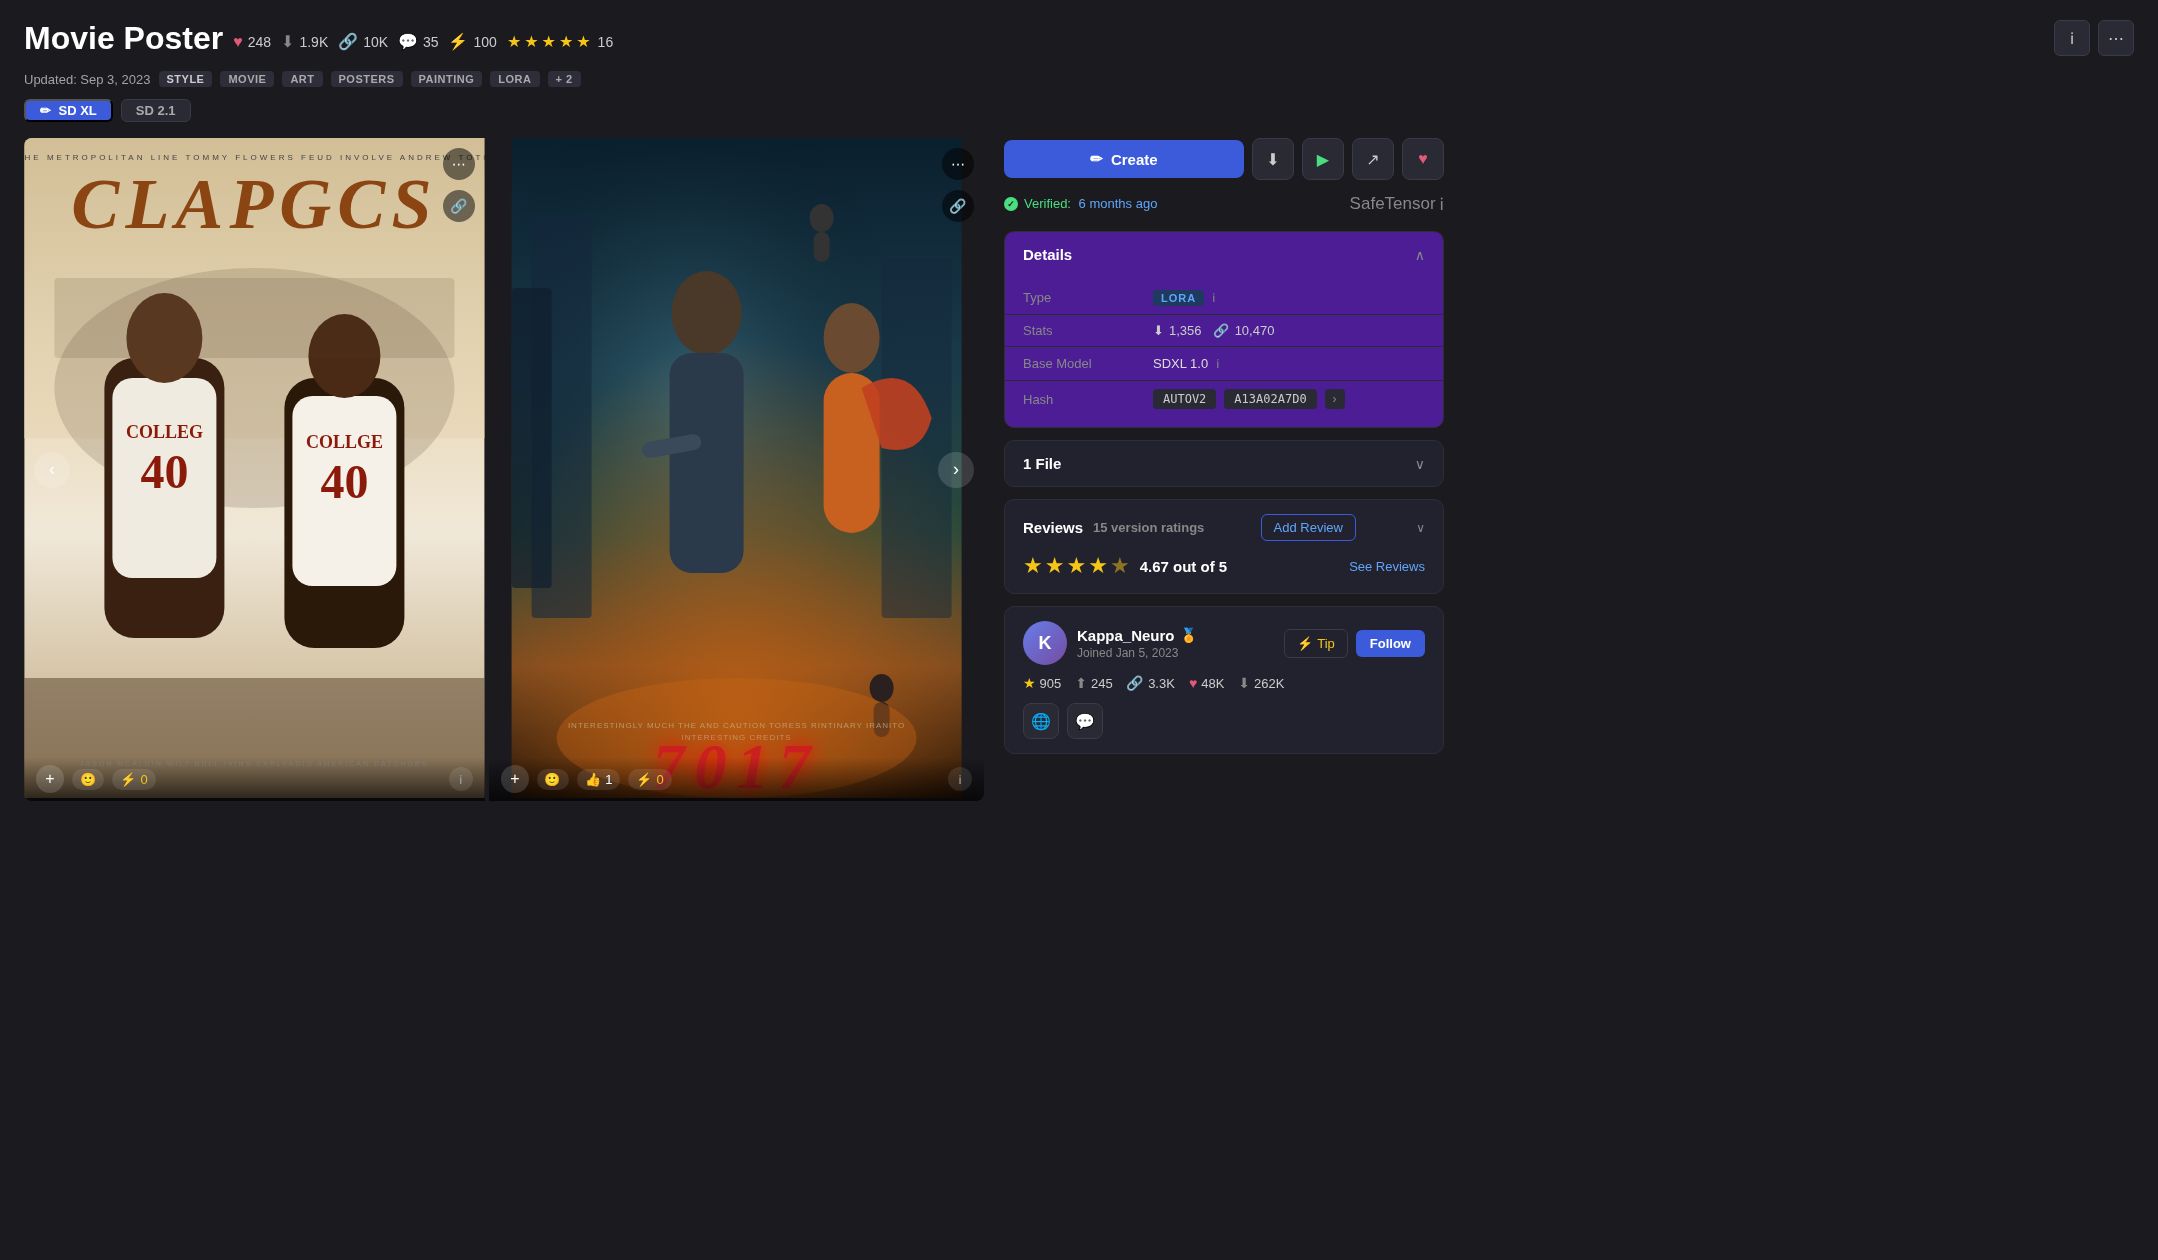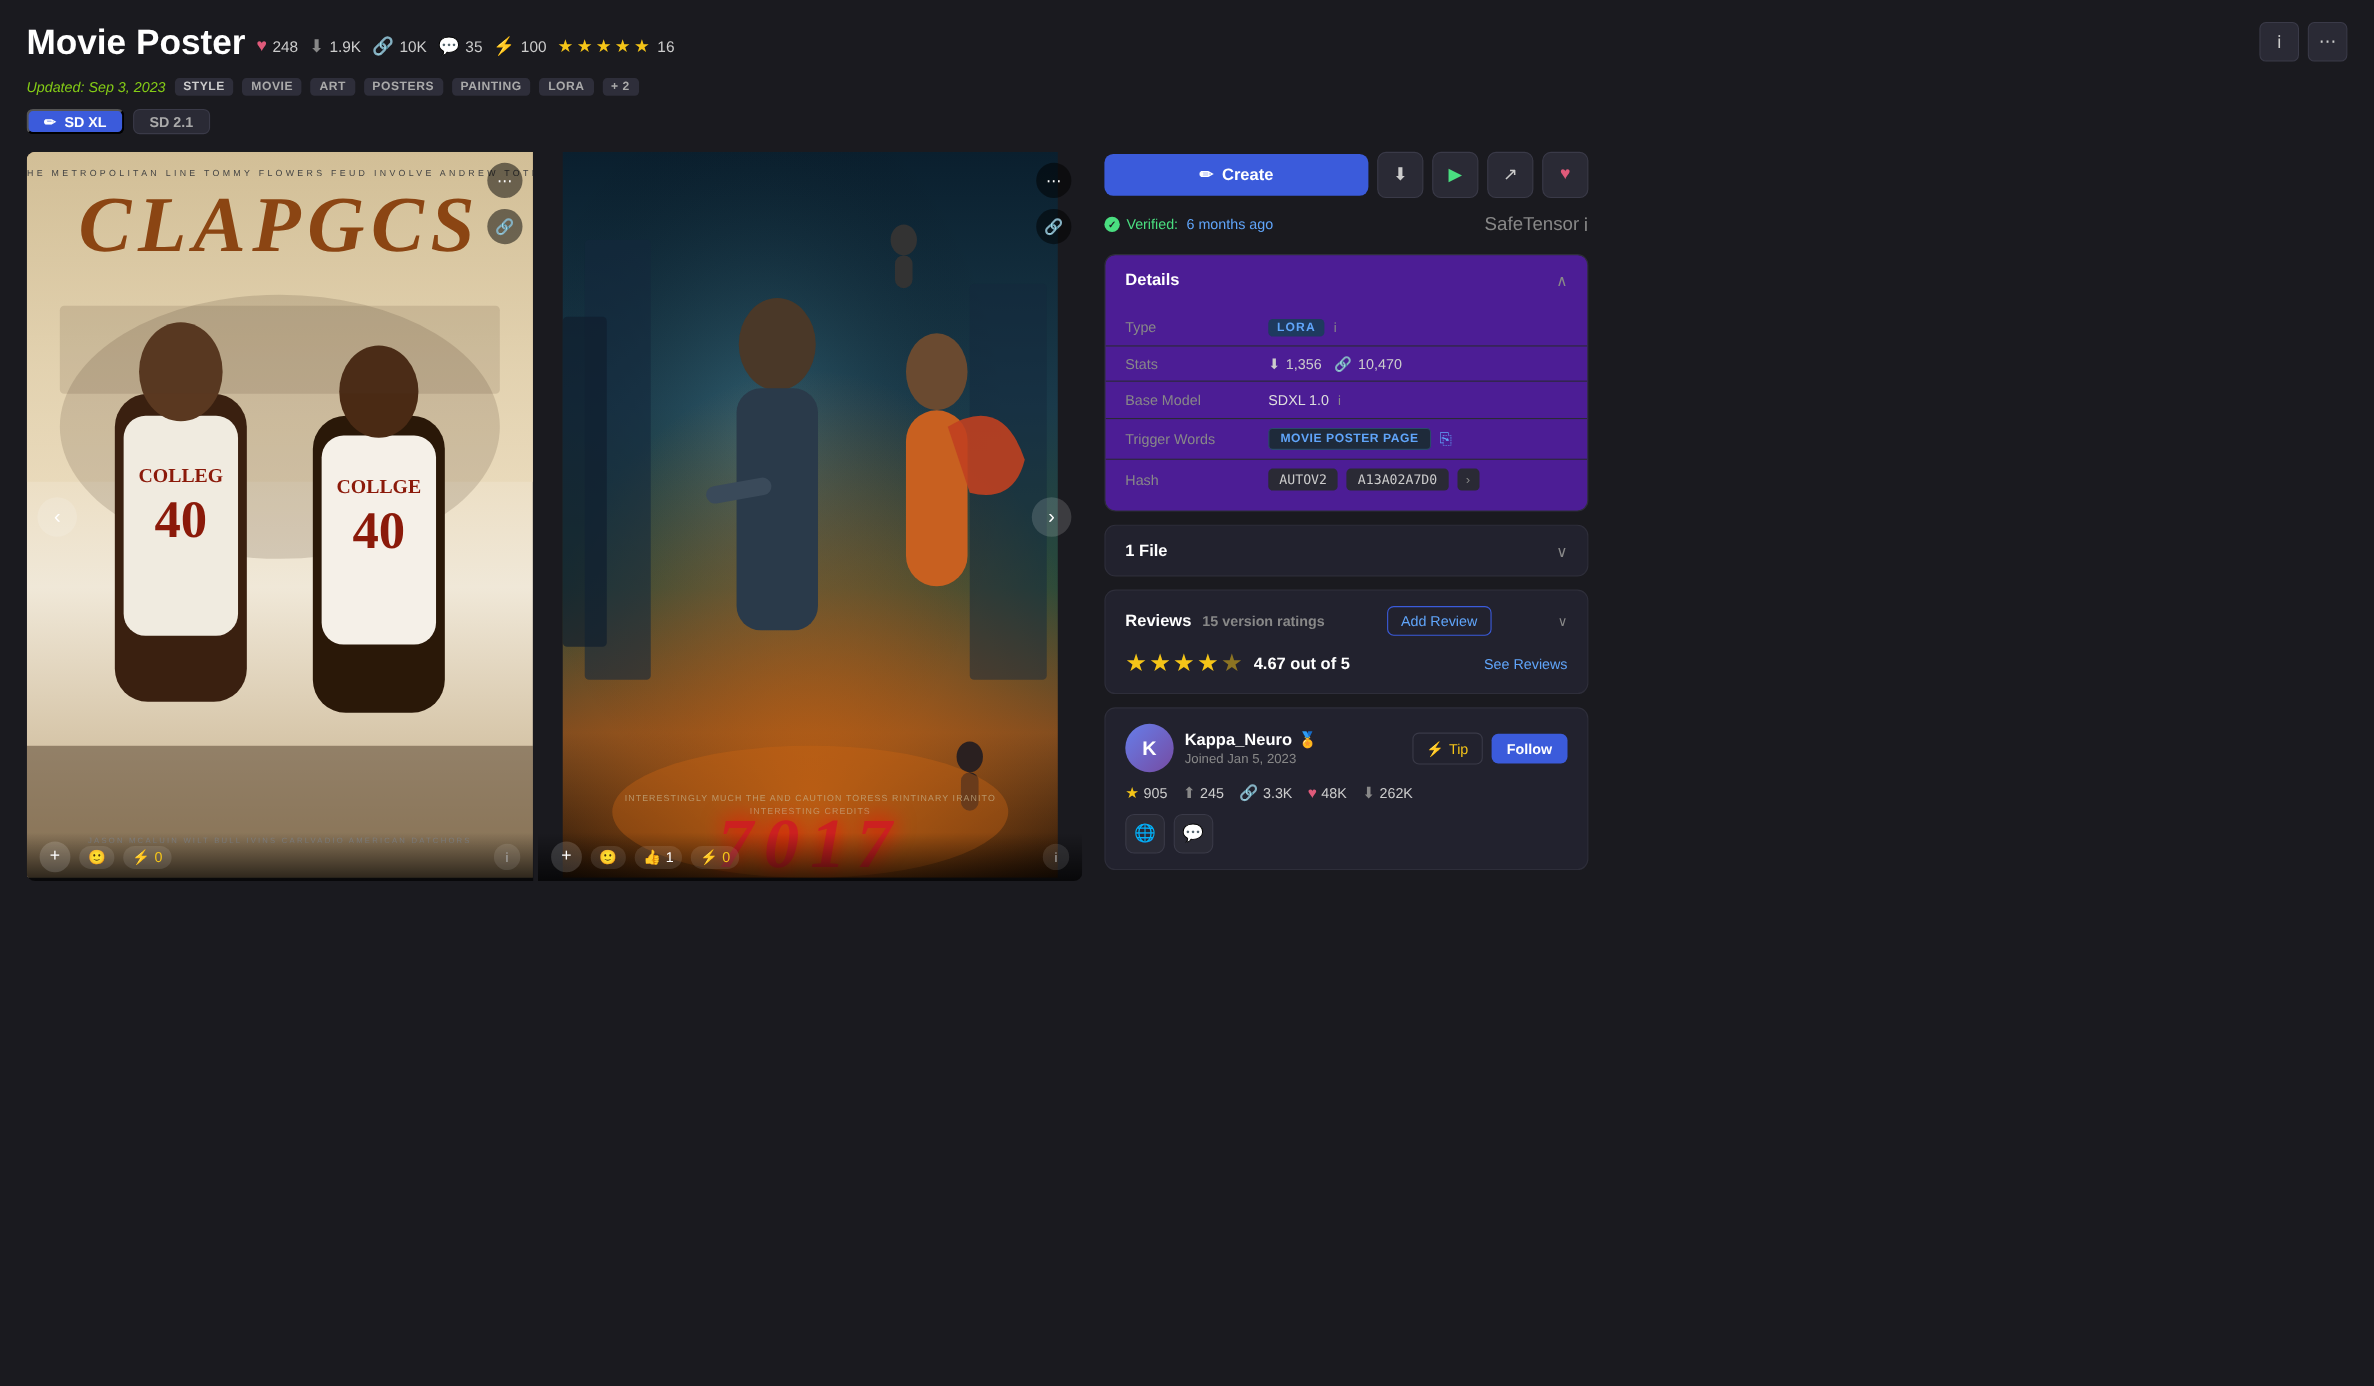--- a/index.html
+++ b/index.html
@@ -33,7 +33,7 @@
       flex-wrap: wrap;
       margin-bottom: 8px;
     }
-    .updated-text { color: #84cc16; font-size: 13px; font-style: italic; }
+    .updated-text { color: #a3a3a3; font-size: 13px; }
     .tag {
       background: #2e2e3a;
       color: #aaa;

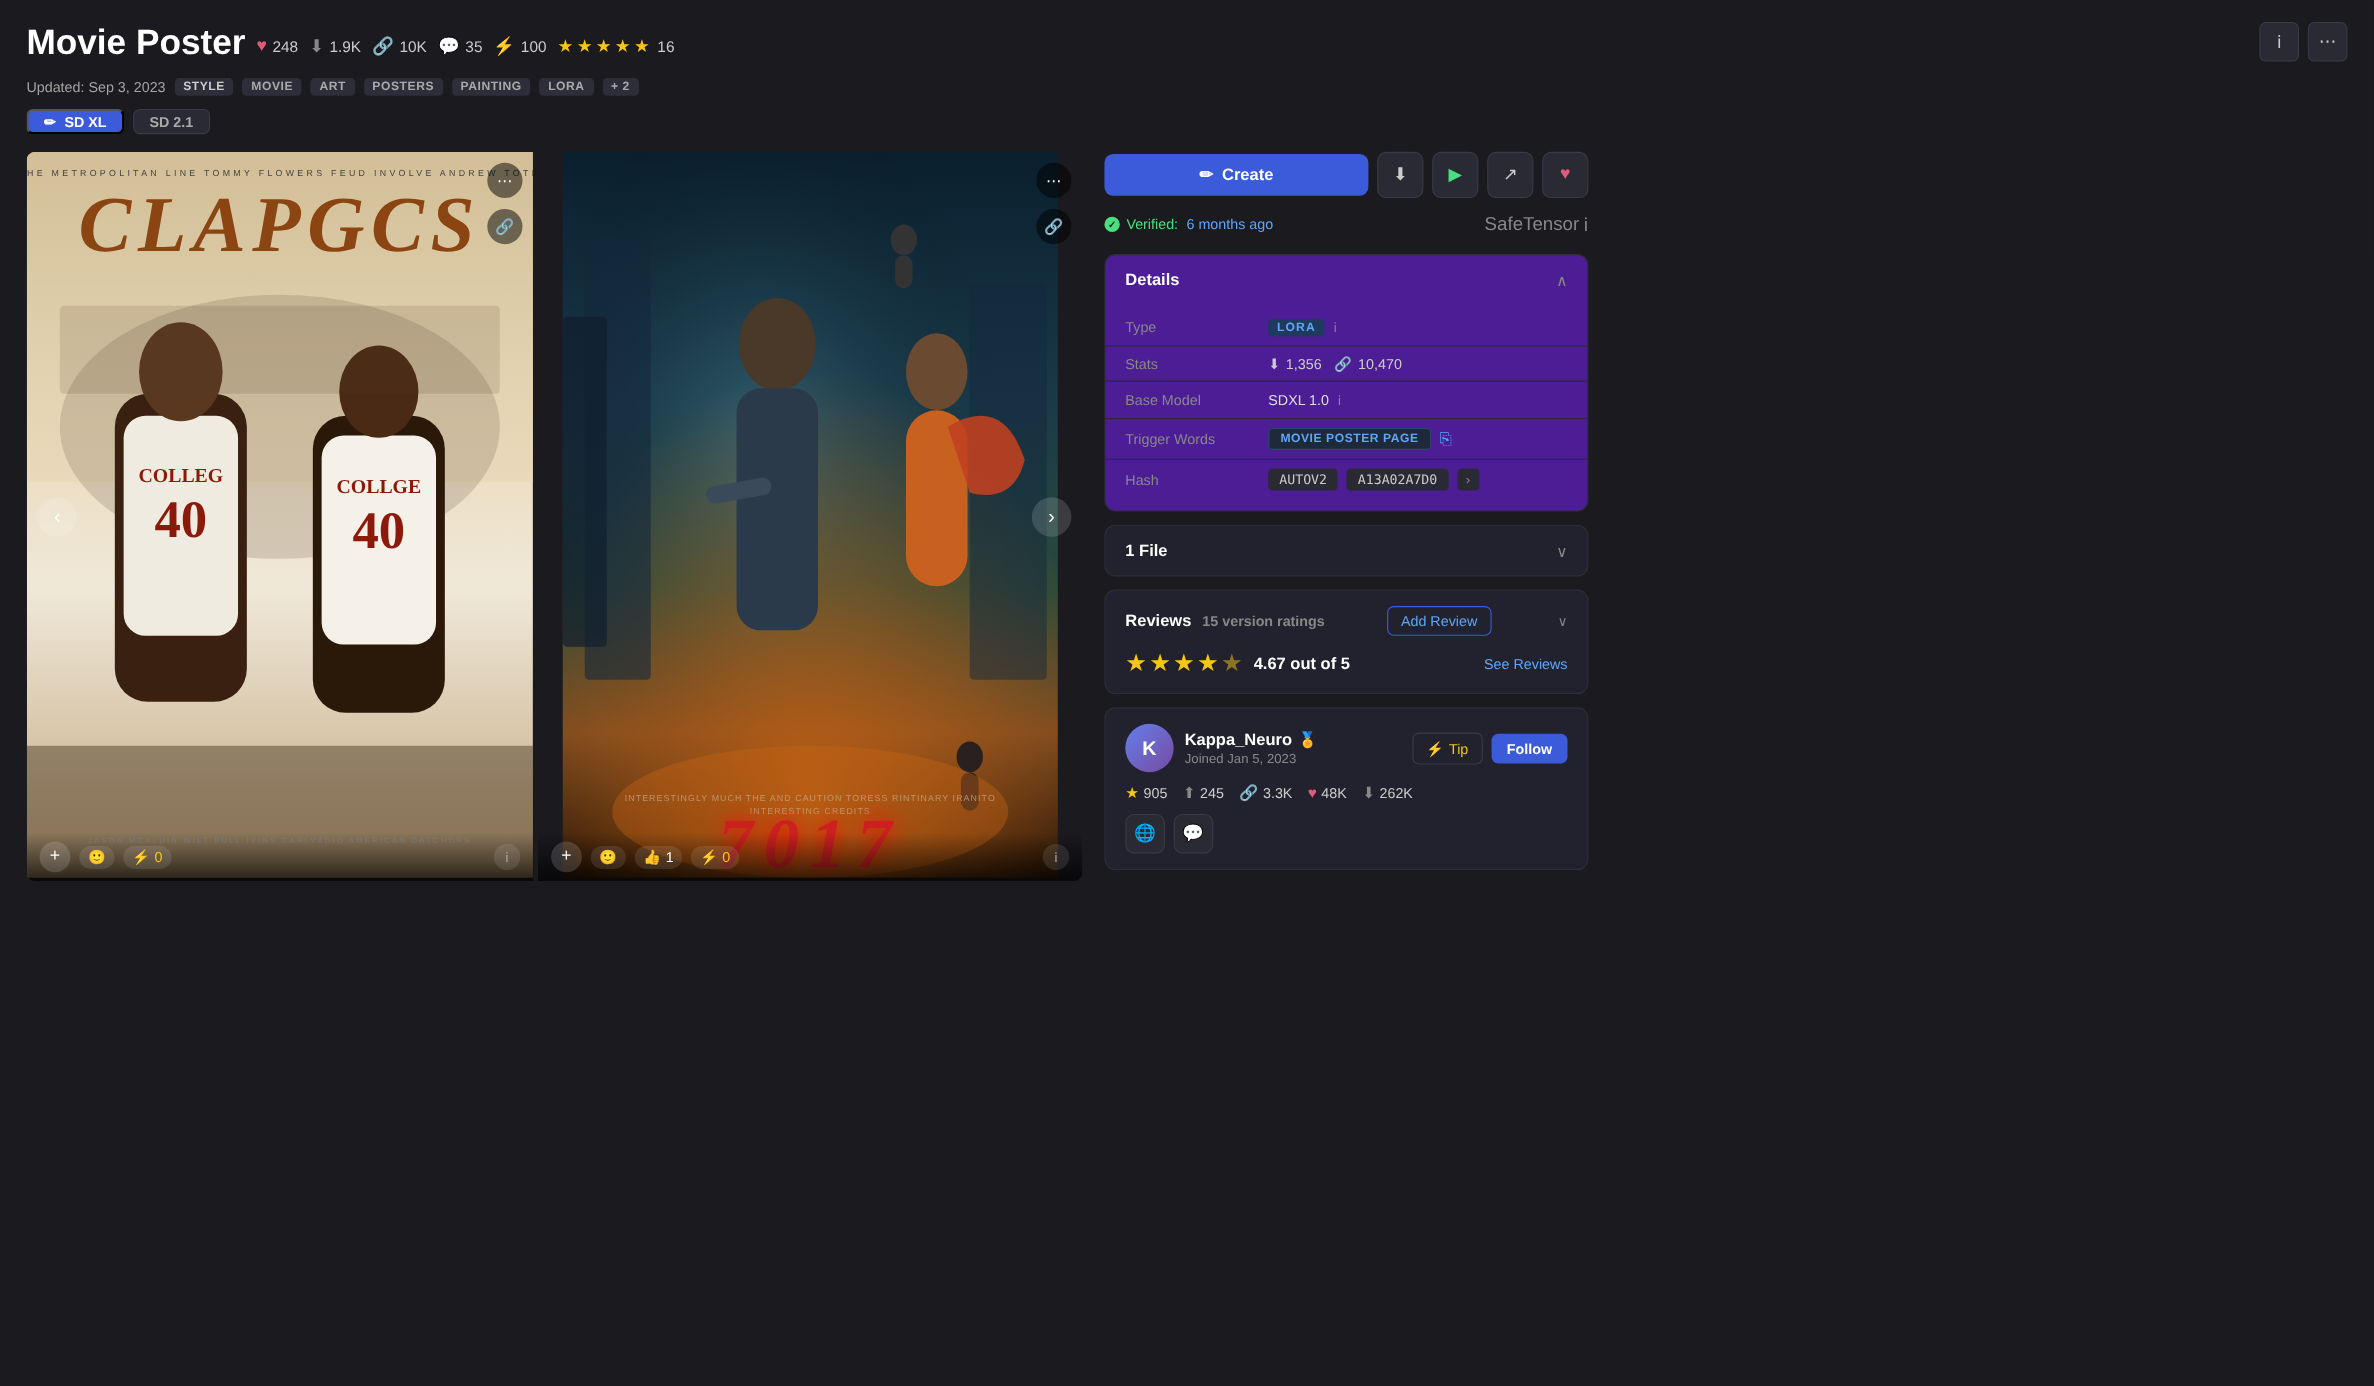--- a/index.html
+++ b/index.html
@@ -875,13 +875,6 @@
           </div>
         </div>
 
-        <div class="detail-row">
-          <span class="detail-label">Trigger Words</span>
-          <div class="detail-value">
-            <span class="trigger-tag">MOVIE POSTER PAGE</span>
-            <span class="copy-icon">⎘</span>
-          </div>
-        </div>
 
         <div class="detail-row">
           <span class="detail-label">Hash</span>

